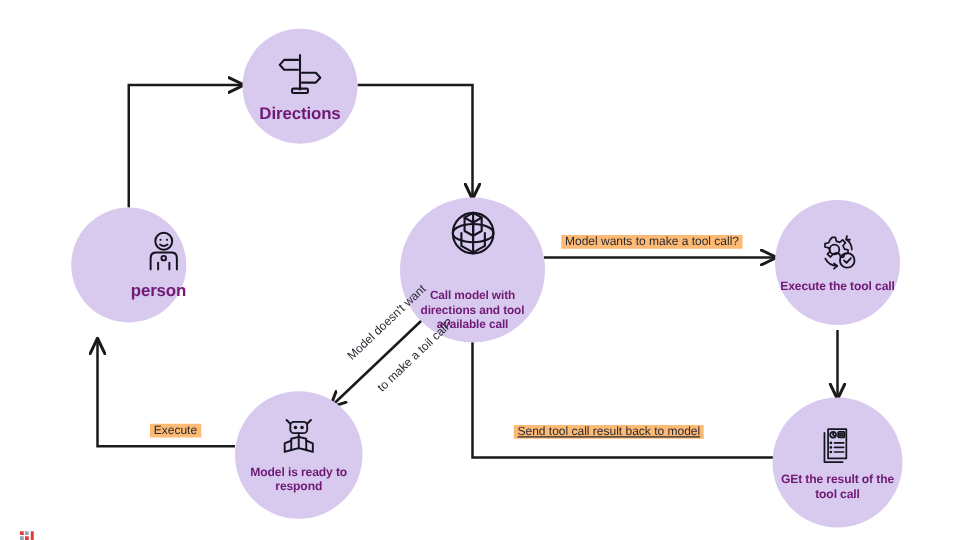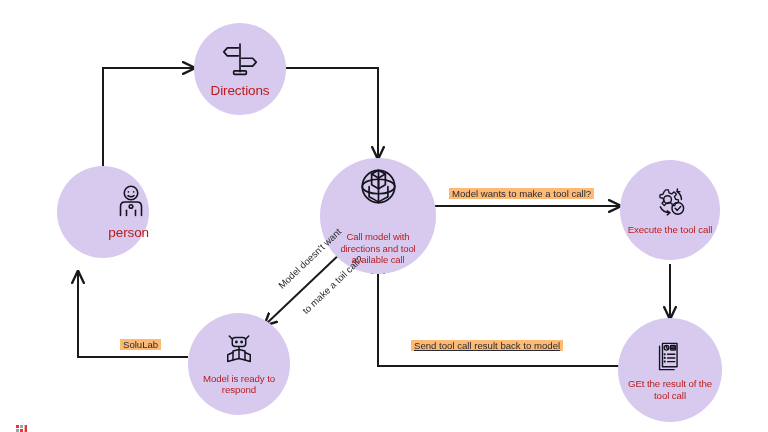--- a/index.html
+++ b/index.html
@@ -40,8 +40,8 @@
     line-height: 0;
   }
   .node-label {
-    color: #b91c1c;
-    font-weight: 400;
+    color: #701a75;
+    font-weight: 700;
     letter-spacing: -0.1px;
   }
   .n-big .node-label {

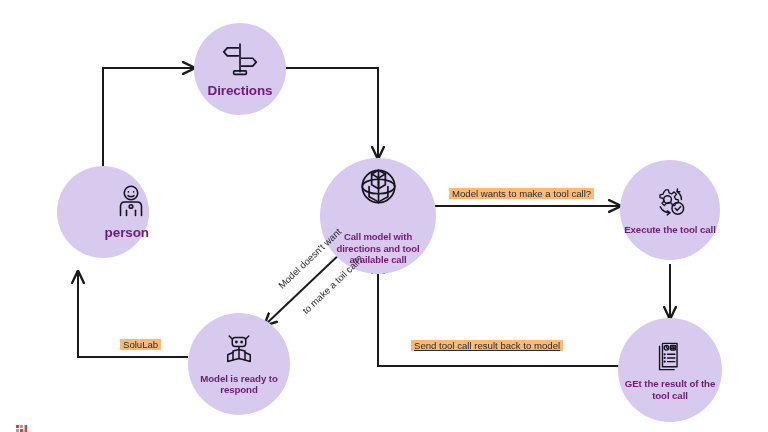--- a/index.html
+++ b/index.html
@@ -226,7 +226,7 @@
 
   <div class="edge-label" style="left:411px; top:340px;text-decoration:underline;">Send tool call result back to model</div>
 
-  <div class="edge-label" style="left:120px; top:339px;">SoluLab</div>
+  <div class="edge-label" style="left:120px; top:339px;">Execute</div>
 
   <div class="edge-label rot" style="left:258px; top:268px; transform:rotate(-43.5deg); transform-origin:0 0;">
     <div>Model doesn't want</div>

